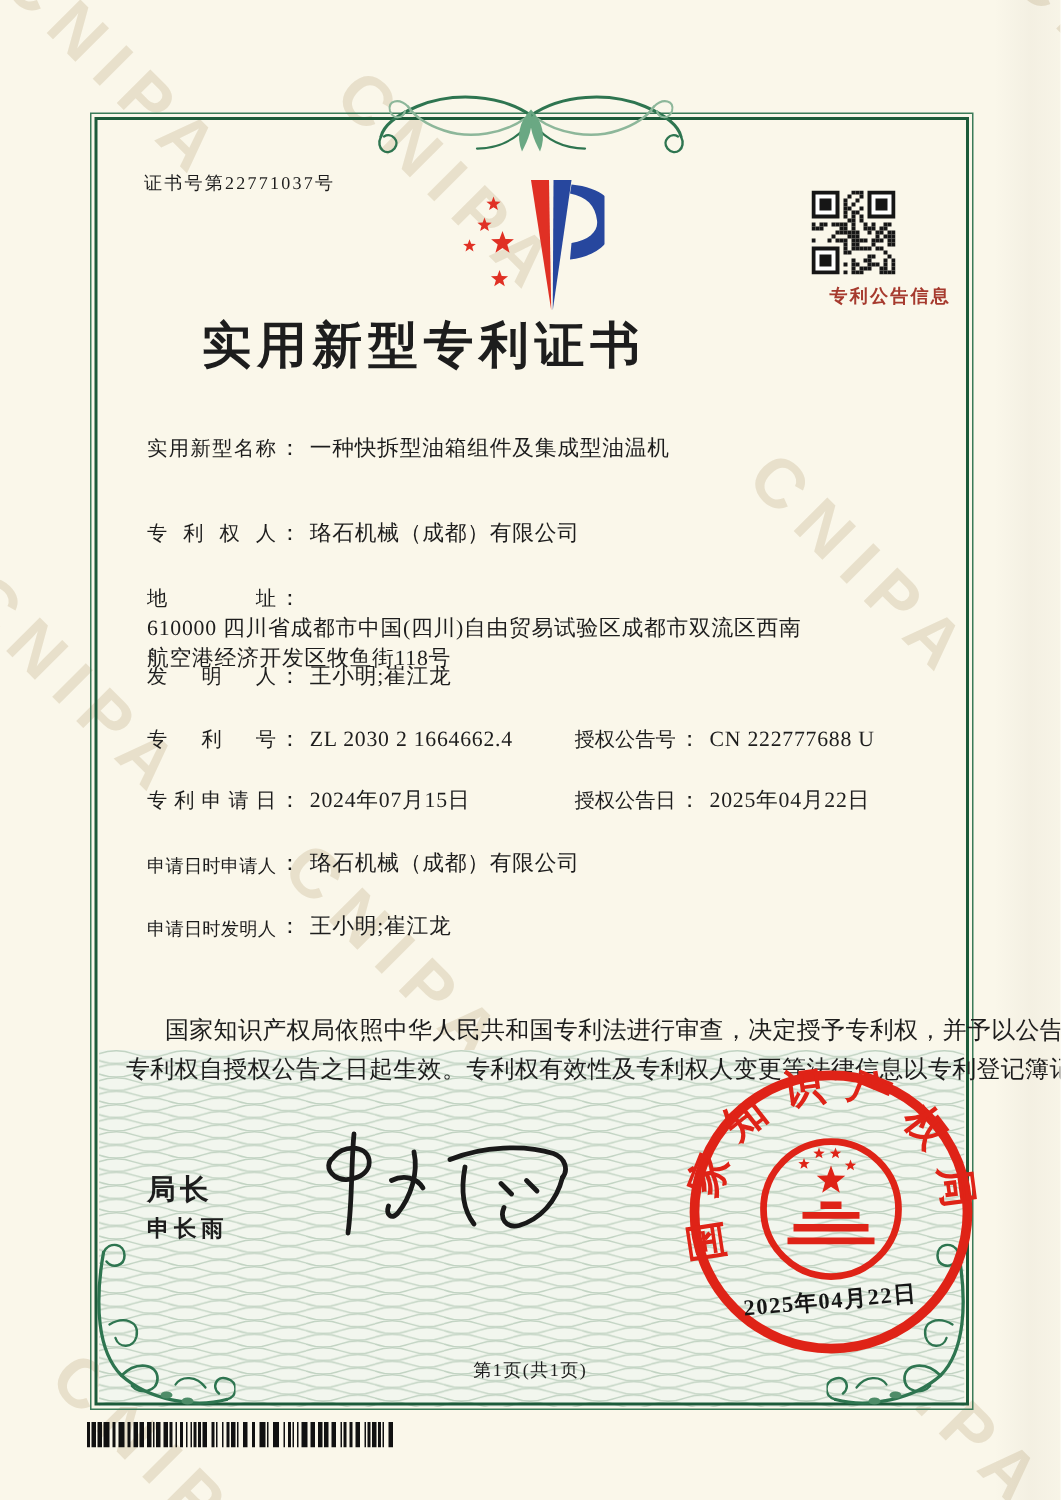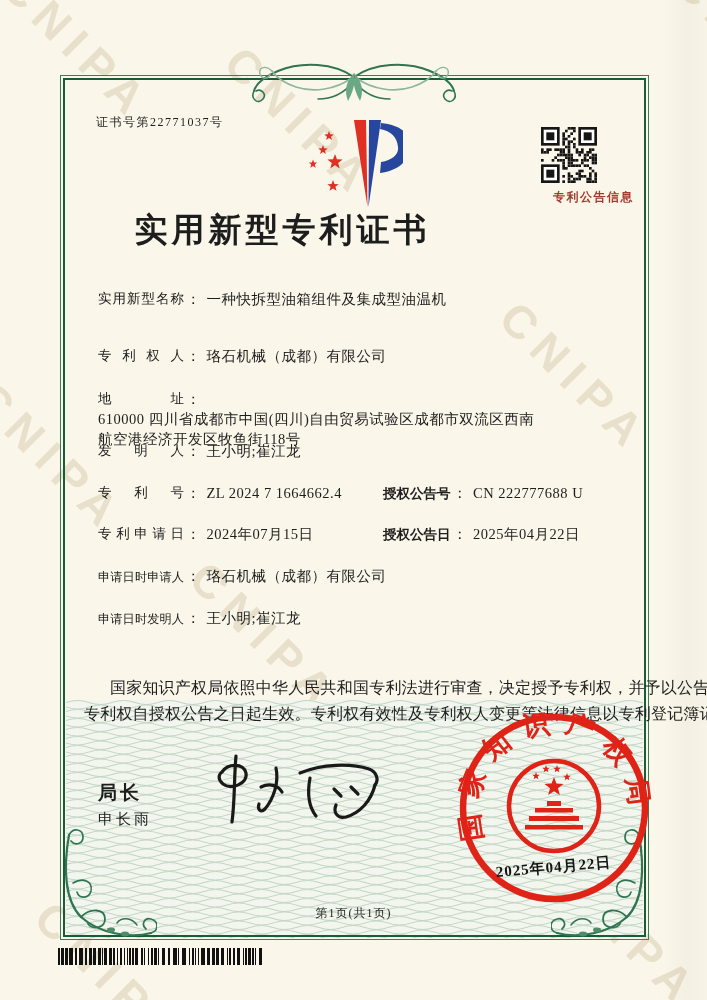--- a/index.html
+++ b/index.html
@@ -284,7 +284,7 @@
     <span class="lbl">发明人</span><span class="colon">：</span><span class="val">王小明;崔江龙</span>
   </div>
   <div class="row" style="top:483px">
-    <span class="lbl">专利号</span><span class="colon">：</span><span class="val">ZL 2024 7 1664662.4</span>
+    <span class="lbl">专利号</span><span class="colon">：</span><span class="val">ZL 2030 2 1664662.4</span>
     <span class="rcol"><span class="lblr">授权公告号</span><span class="colon">：</span><span class="val">CN 222777688 U</span></span>
   </div>
   <div class="row" style="top:524px">

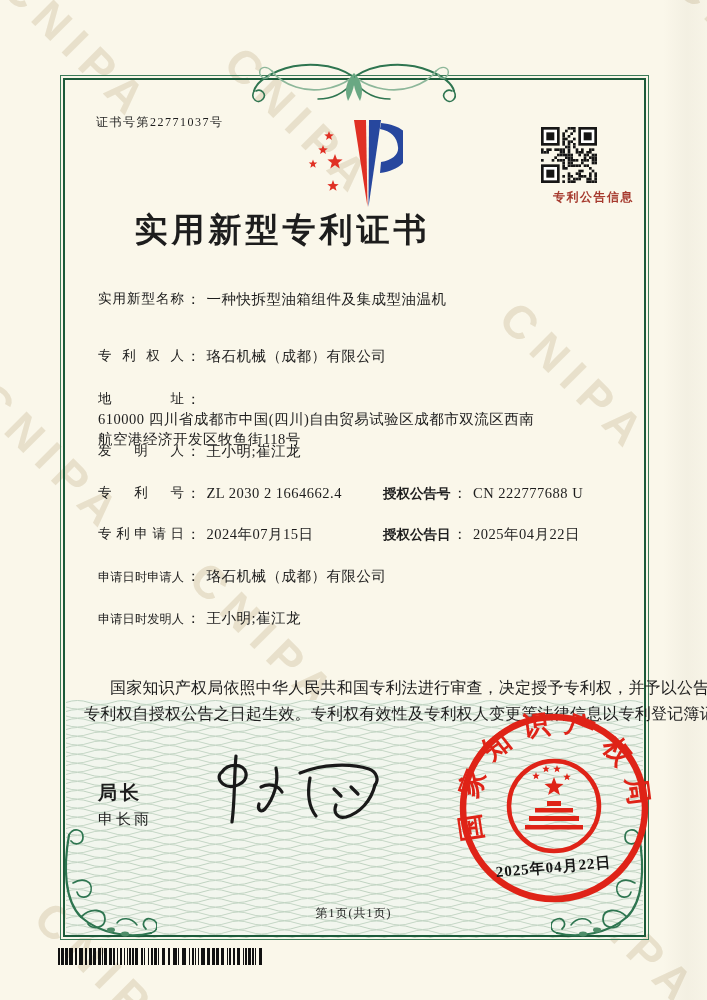--- a/index.html
+++ b/index.html
@@ -44,7 +44,7 @@
   .val{ letter-spacing:0.5px; display:inline-block; vertical-align:top; }
   .val.wrap{ width:438px; }
   .rcol{ position:absolute; left:285px; top:0; white-space:nowrap; }
-  .rcol .lblr{ font-size:13.5px;font-weight:bold; }
+  .rcol .lblr{ font-size:13.5px; }
   
   .decl{ position:absolute; left:84px; top:675px; width:552px; font-size:16px;
     line-height:26px; letter-spacing:0.2px; z-index:4; white-space:nowrap;}

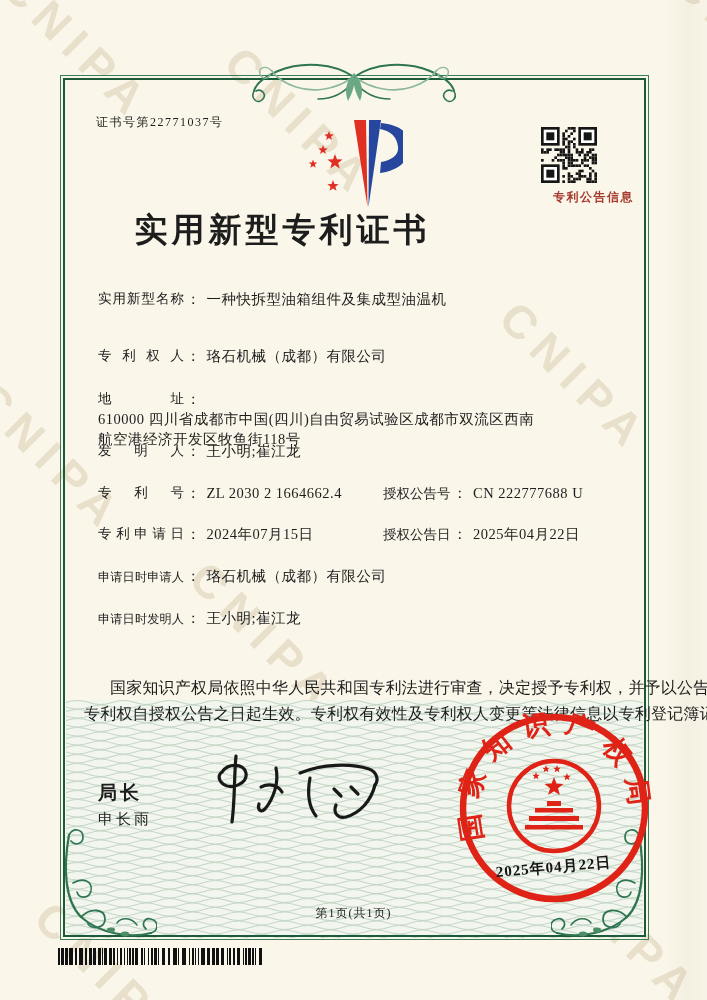--- a/index.html
+++ b/index.html
@@ -52,7 +52,7 @@
   .decl .l2{ display:block; }
   
   .director-title{ position:absolute; left:98px; top:780px; font-size:19px; font-weight:700; letter-spacing:3px; z-index:4;}
-  .director-name{ position:absolute; left:98px; top:810px; font-size:15px; font-weight:400; letter-spacing:3px; z-index:4;}
+  .director-name{ position:absolute; left:98px; top:810px; font-size:15px; font-weight:700; letter-spacing:3px; z-index:4;}
   .signature{ position:absolute; left:198px; top:742px; z-index:4; }
   .seal{ position:absolute; left:456px; top:710px; z-index:5; }
   .footer{ position:absolute; left:0; top:905px; width:707px; text-align:center; font-size:12px; letter-spacing:1px; z-index:4;}

